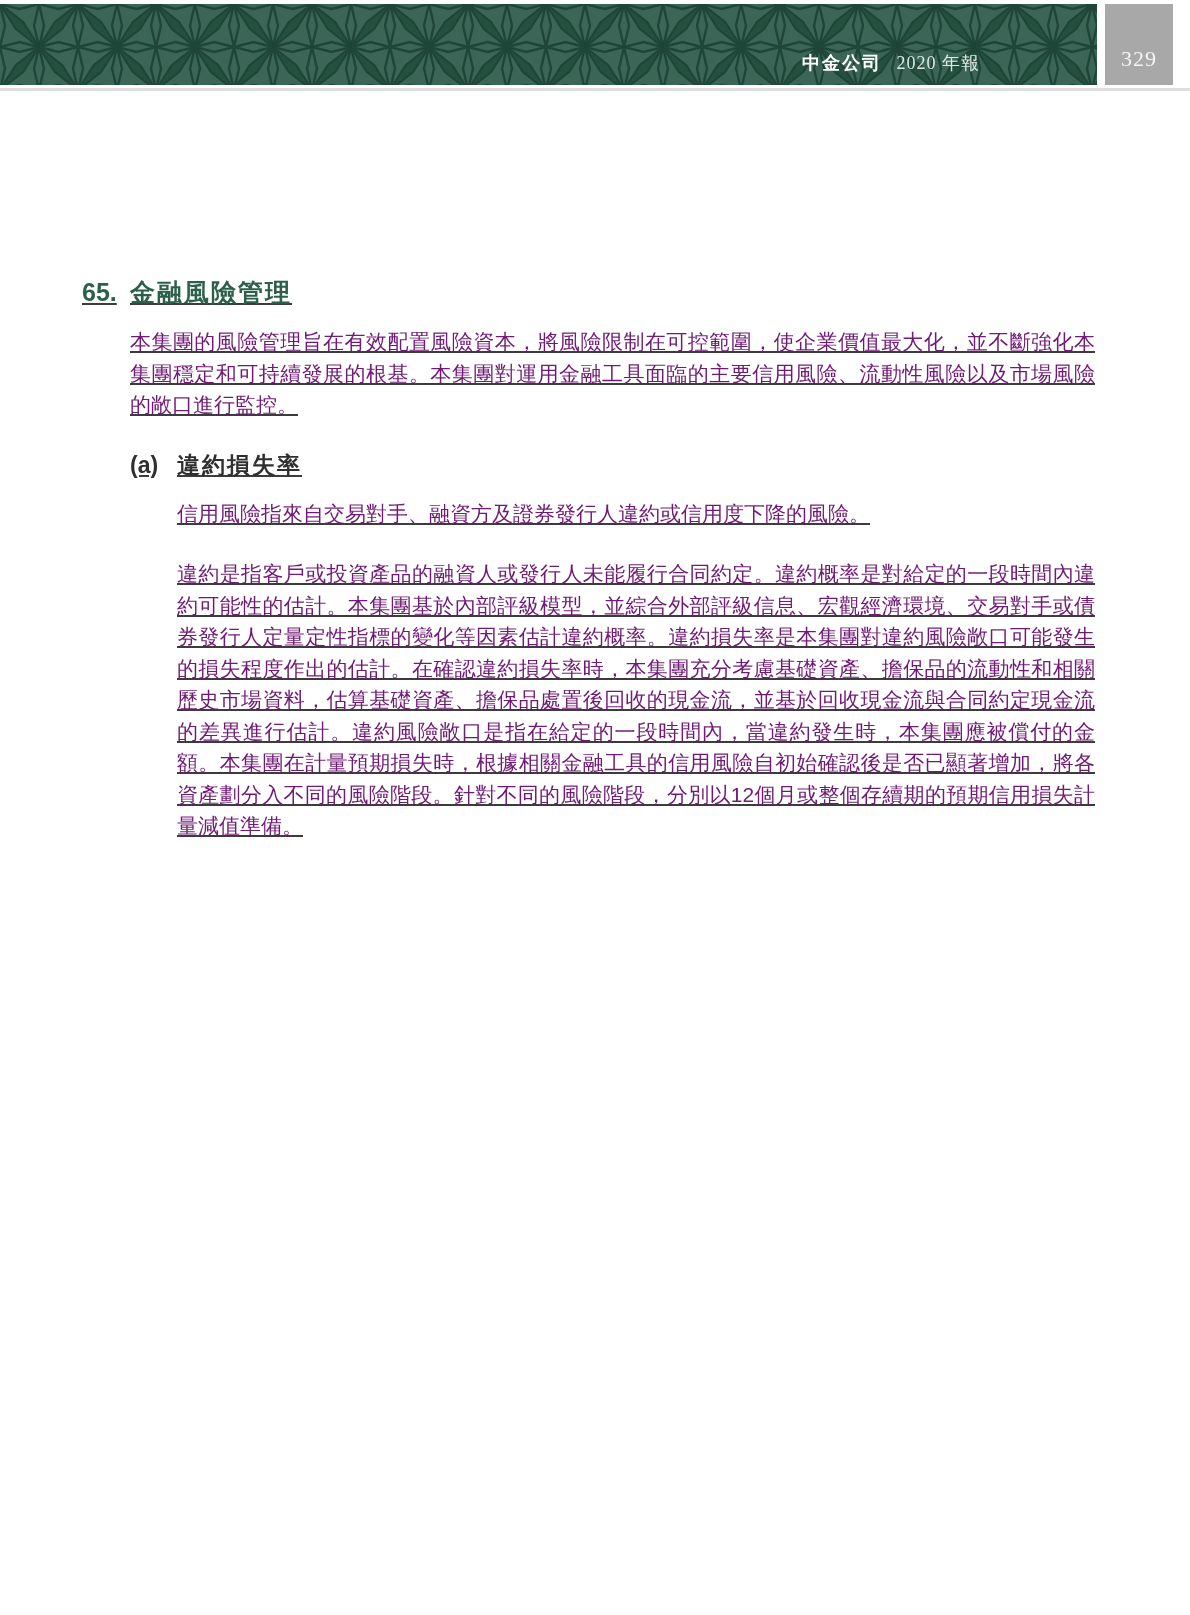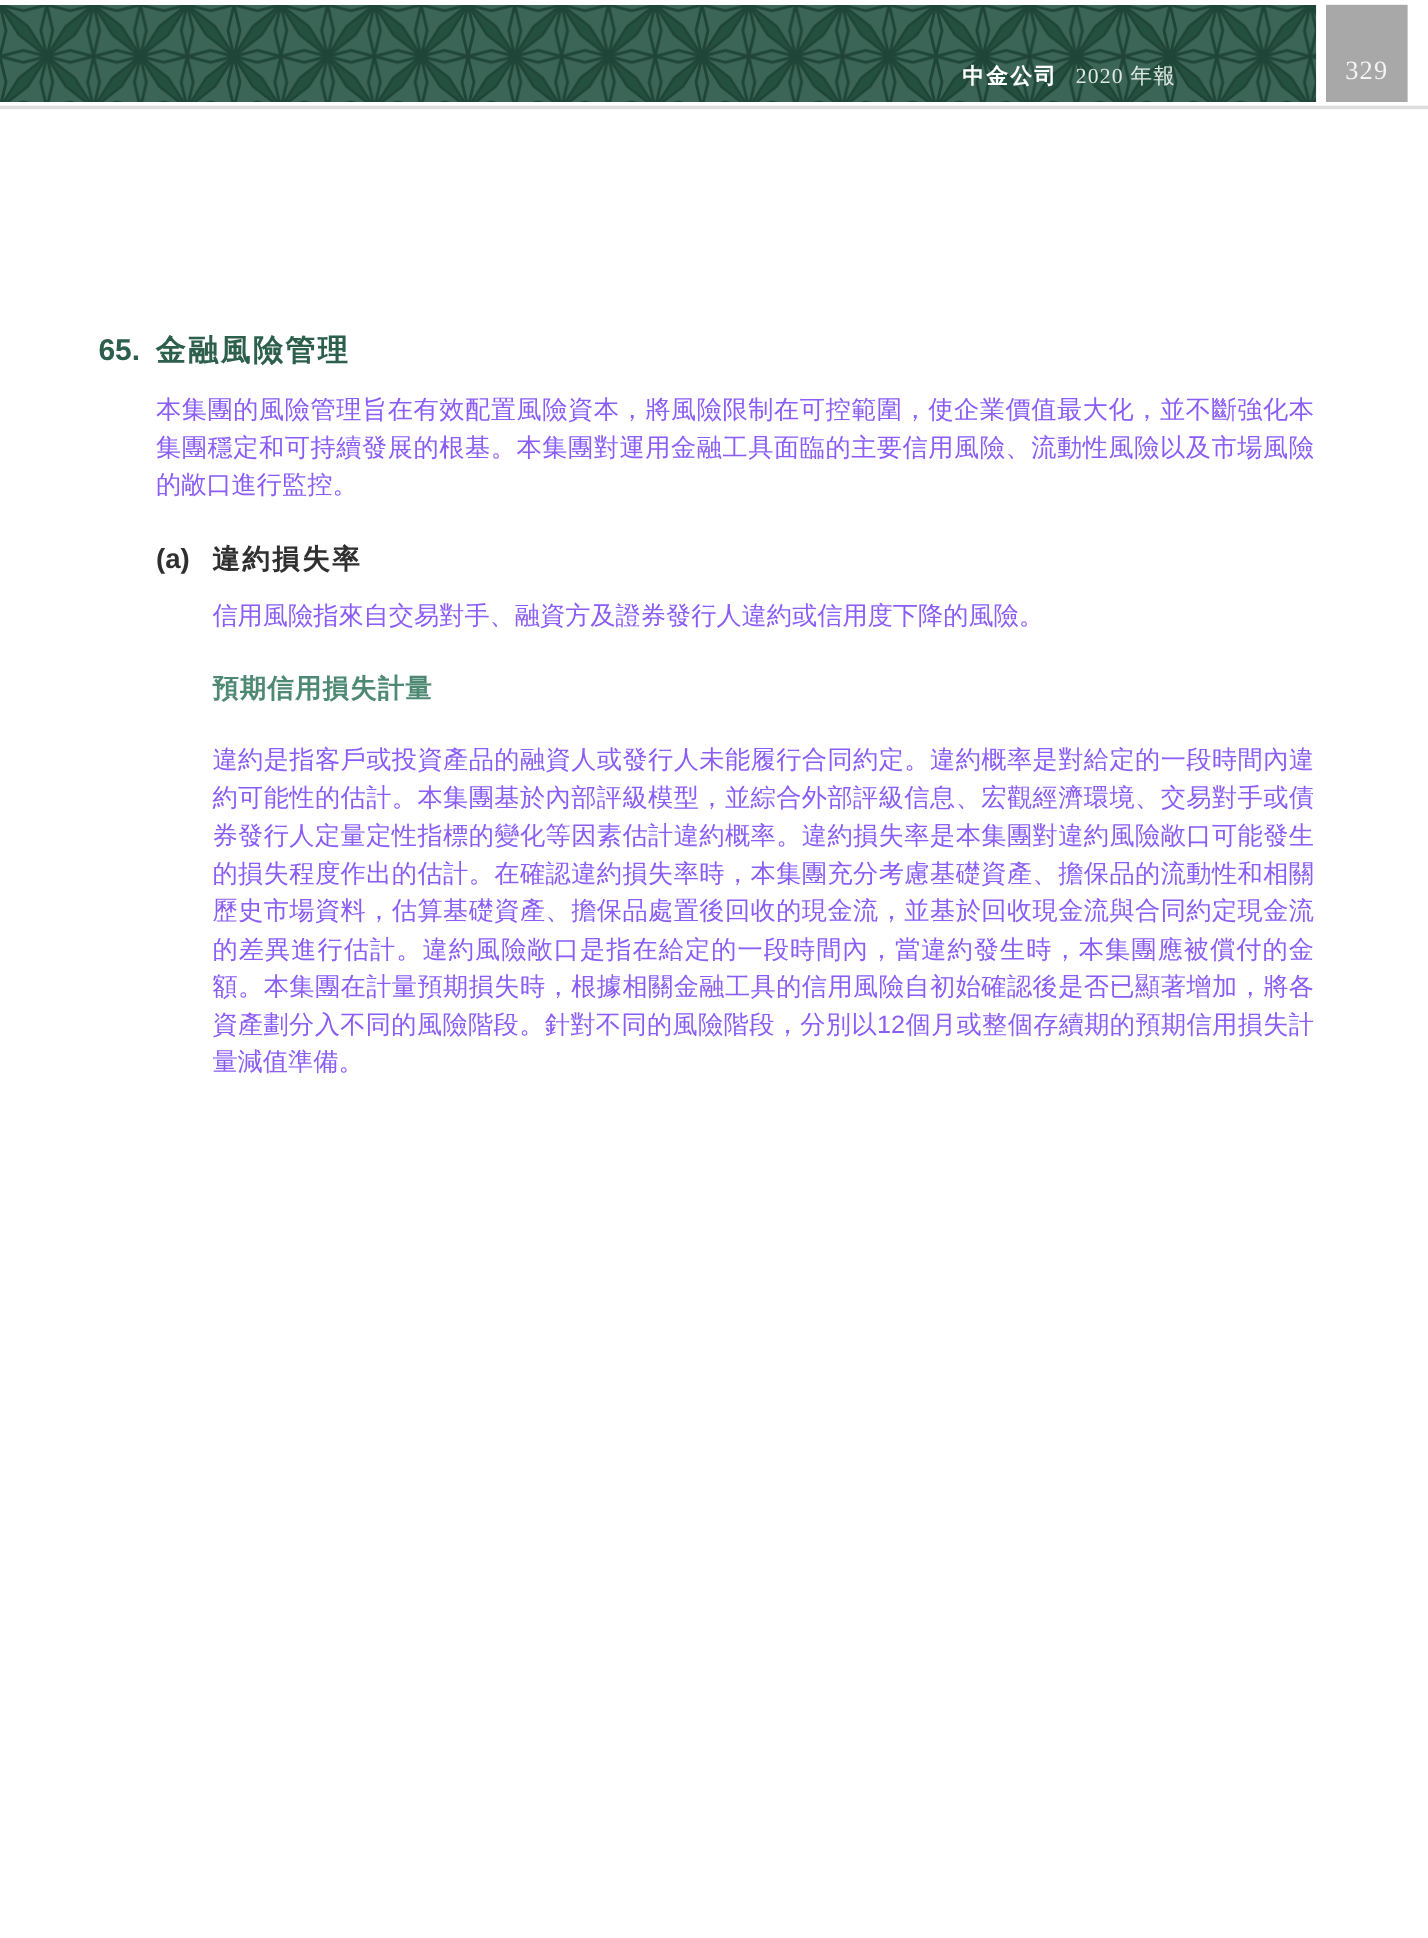--- a/index.html
+++ b/index.html
@@ -11,6 +11,7 @@
     font-family: "Liberation Sans", sans-serif;
     color: #3C3C3C;
     overflow: hidden;
+    text-decoration: underline;
   }
 
   

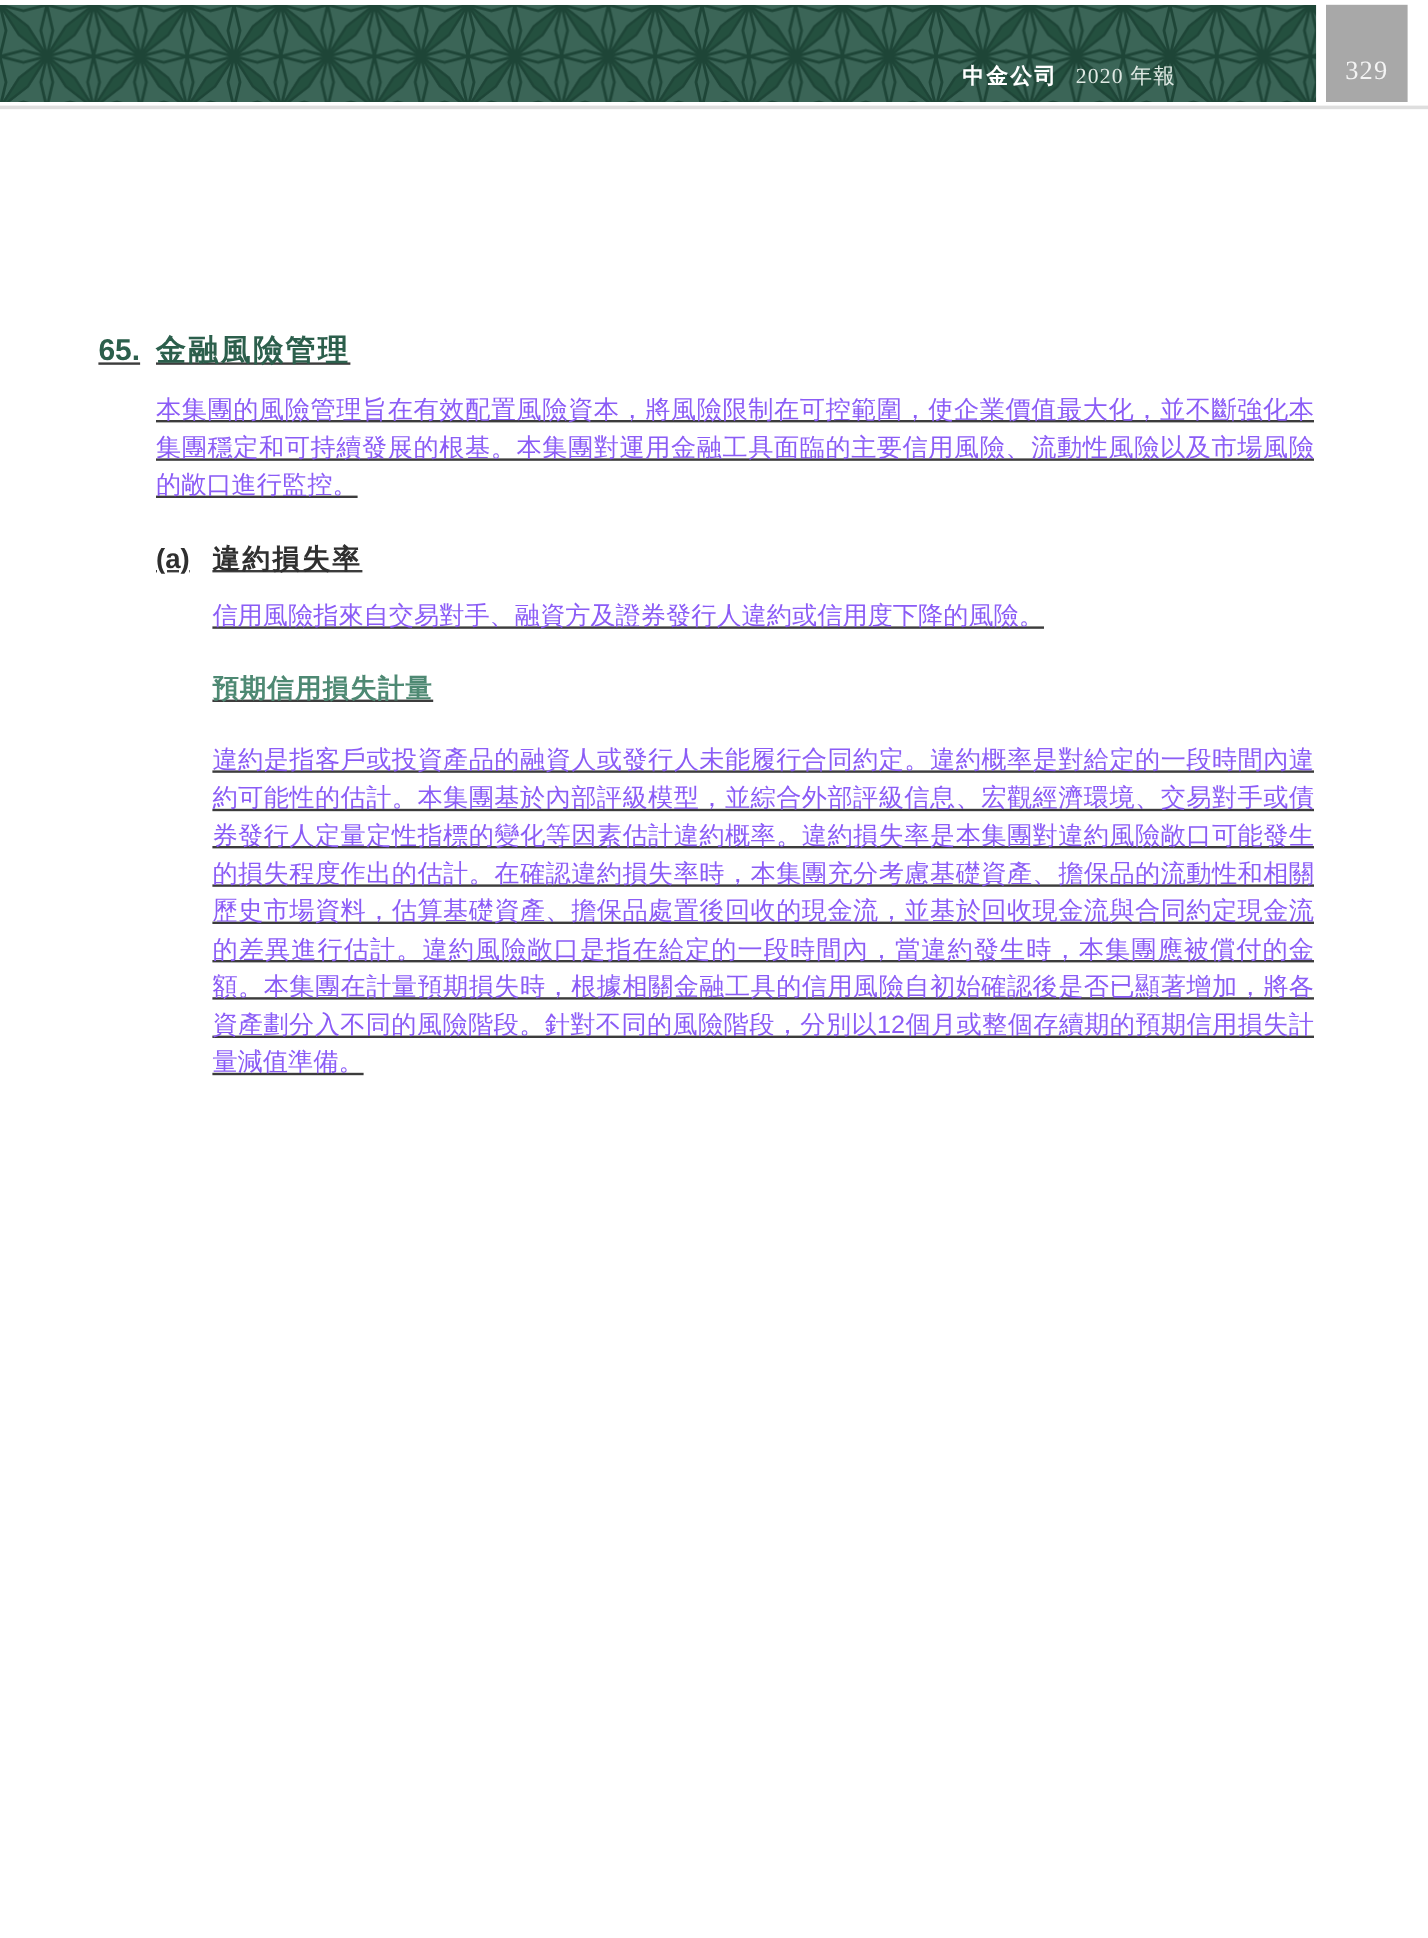--- a/index.html
+++ b/index.html
@@ -68,7 +68,7 @@
     font-size: 21px;
     line-height: 31.5px;
     text-align: justify;
-    color: #8b5cf6;
+    color: #701a75;
   }
   .p-l1 { margin: 19px 0 0 48px; }
 

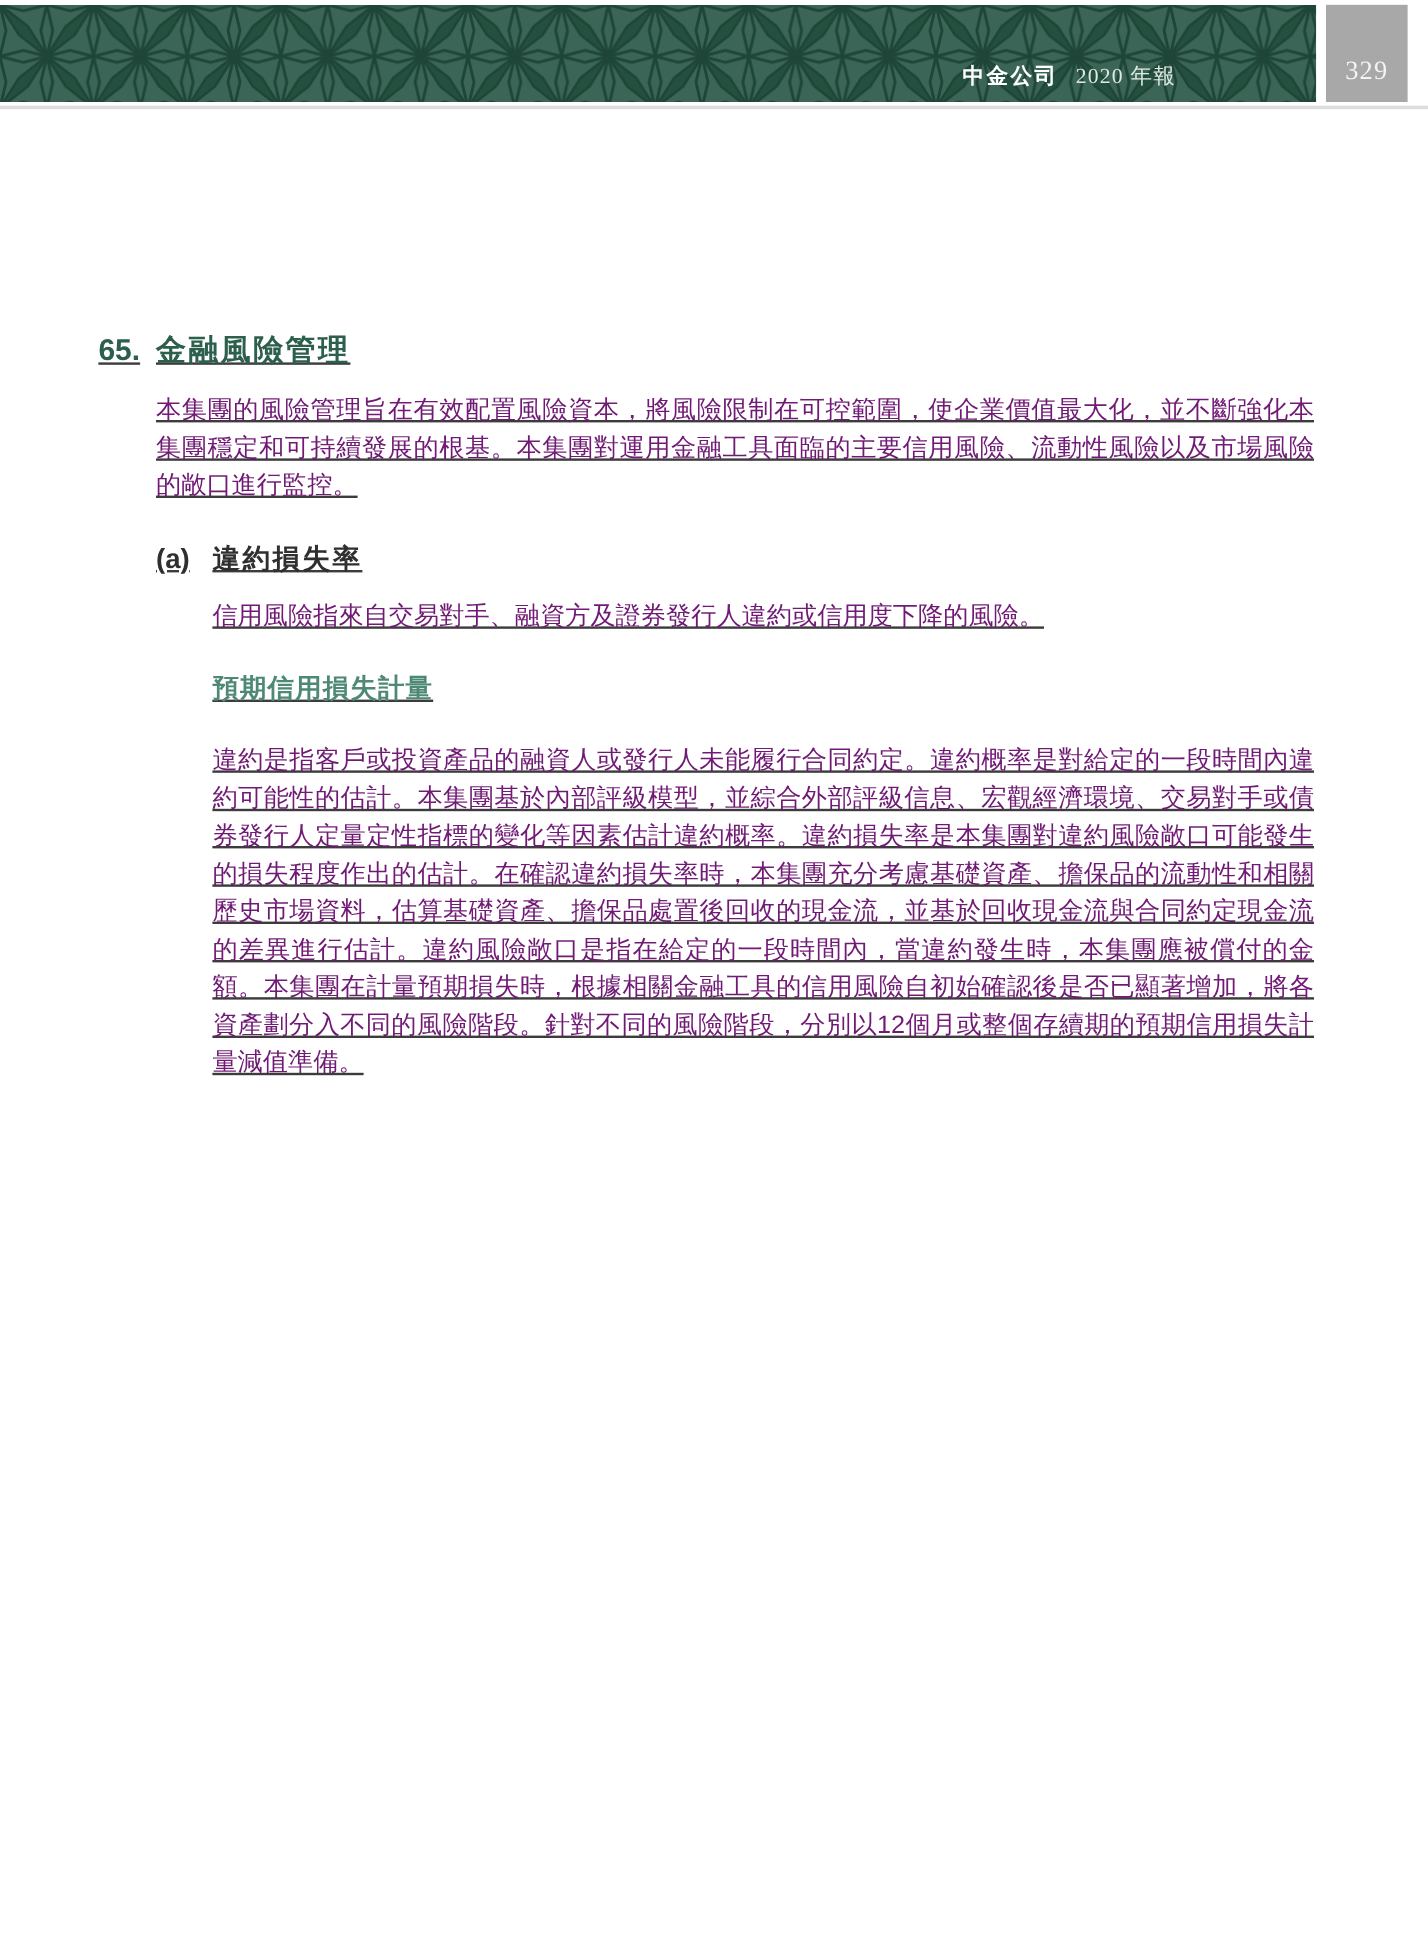--- a/index.html
+++ b/index.html
@@ -153,7 +153,6 @@
 
       <p class="p-first">信用風險指來自交易對手、融資方及證券發行人違約或信用度下降的風險。</p>
 
-      <div class="green-subhead">預期信用損失計量</div>
 
       <p class="p-last">違約是指客戶或投資產品的融資人或發行人未能履行合同約定。違約概率是對給定的一段時間內違約可能性的估計。本集團基於內部評級模型，並綜合外部評級信息、宏觀經濟環境、交易對手或債券發行人定量定性指標的變化等因素估計違約概率。違約損失率是本集團對違約風險敞口可能發生的損失程度作出的估計。在確認違約損失率時，本集團充分考慮基礎資產、擔保品的流動性和相關歷史市場資料，估算基礎資產、擔保品處置後回收的現金流，並基於回收現金流與合同約定現金流的差異進行估計。違約風險敞口是指在給定的一段時間內，當違約發生時，本集團應被償付的金額。本集團在計量預期損失時，根據相關金融工具的信用風險自初始確認後是否已顯著增加，將各資產劃分入不同的風險階段。針對不同的風險階段，分別以12個月或整個存續期的預期信用損失計量減值準備。</p>
 

